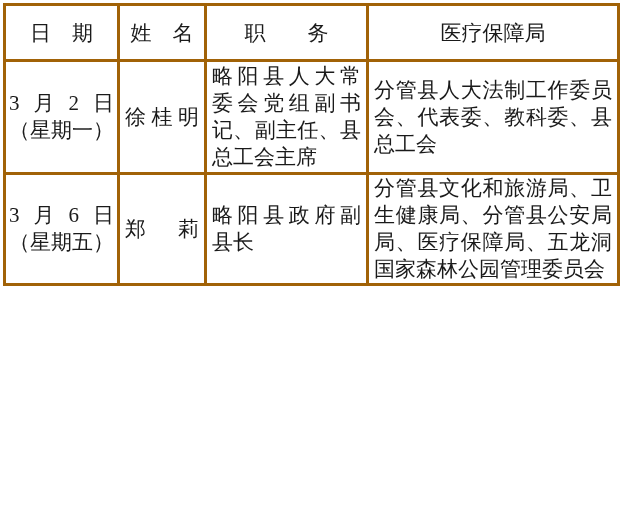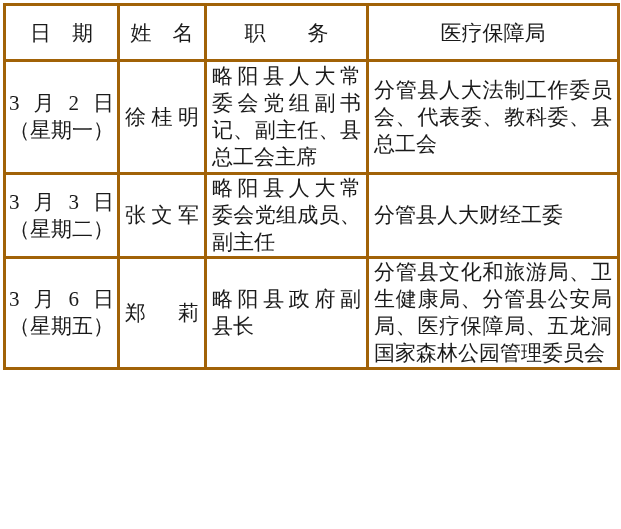--- a/index.html
+++ b/index.html
@@ -107,23 +107,6 @@
         </tr>
         <tr>
           <td class="date-cell">
-            <span class="ln j">3月3日</span>
-            <span class="ln j">（星期二）</span>
-          </td>
-          <td>
-            <span class="ln j">张文军</span>
-          </td>
-          <td>
-            <span class="ln j">略阳县人大常</span>
-            <span class="ln j">委会党组成员、</span>
-            <span class="ln">副主任</span>
-          </td>
-          <td>
-            <span class="ln">分管县人大财经工委</span>
-          </td>
-        </tr>
-        <tr>
-          <td class="date-cell">
             <span class="ln j">3月6日</span>
             <span class="ln j">（星期五）</span>
           </td>

